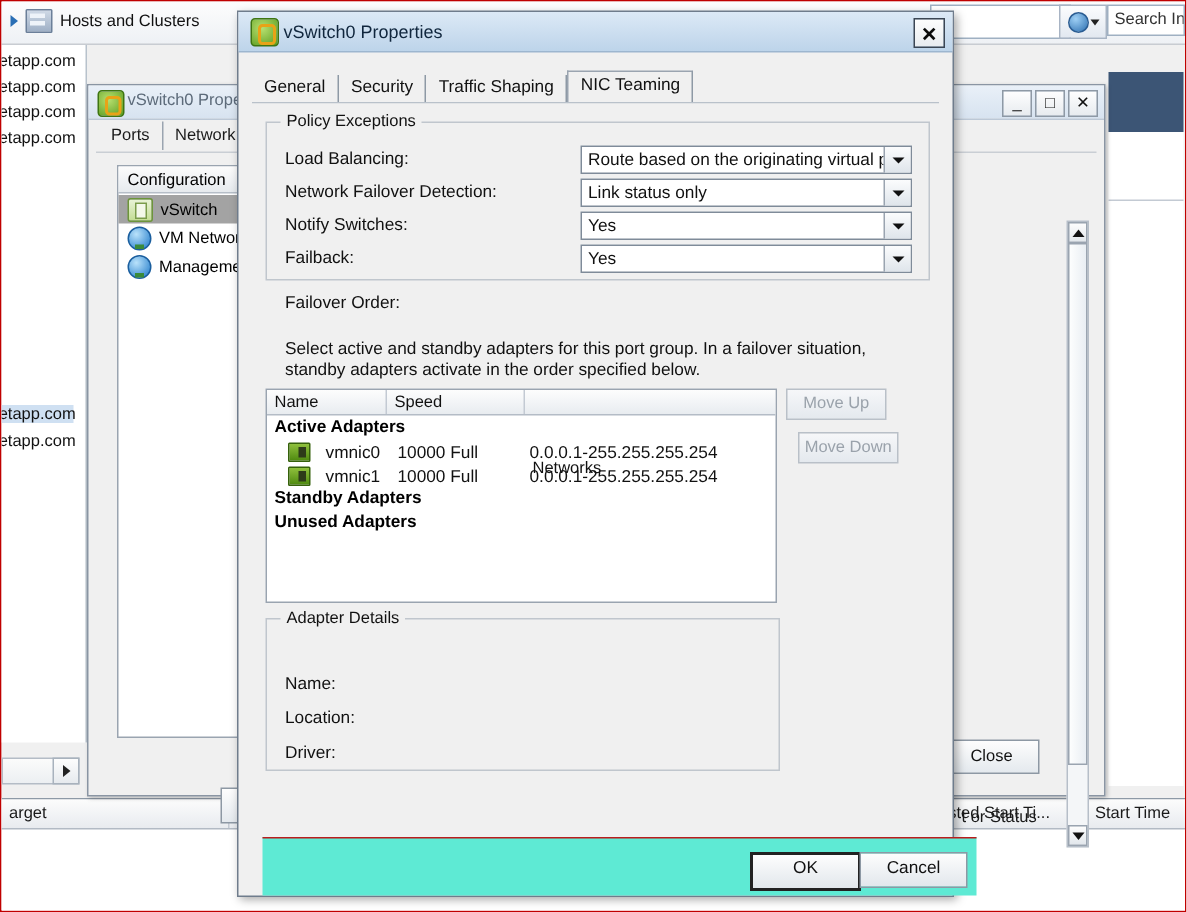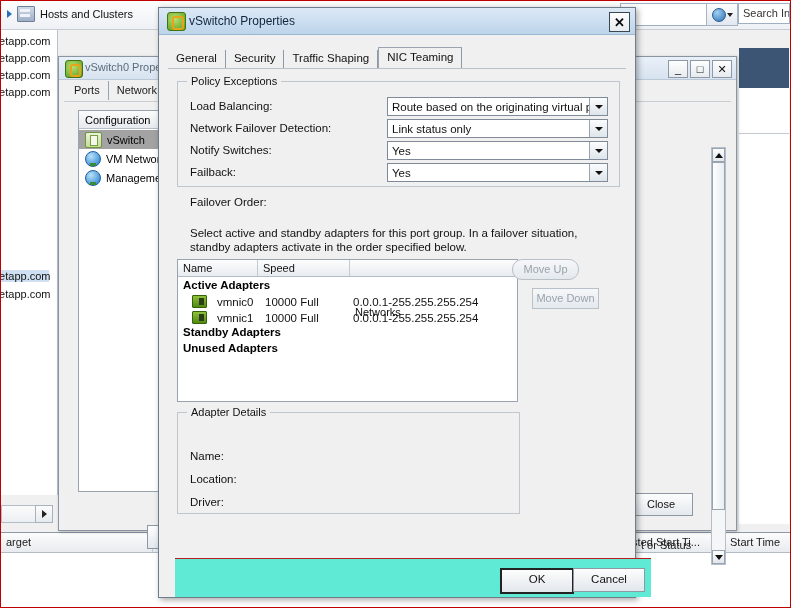--- a/index.html
+++ b/index.html
@@ -560,7 +560,7 @@
         <div class="adgroup" style="top:82px;">Unused Adapters</div>
       </div>
 
-      <div class="mv-btn" style="left:344px; top:190px;border-radius:10px;">Move Up</div>
+      <div class="mv-btn" style="left:356px; top:190px;">Move Up</div>
       <div class="mv-btn" style="left:364px; top:219px;">Move Down</div>
 
       <div class="det-grp">

